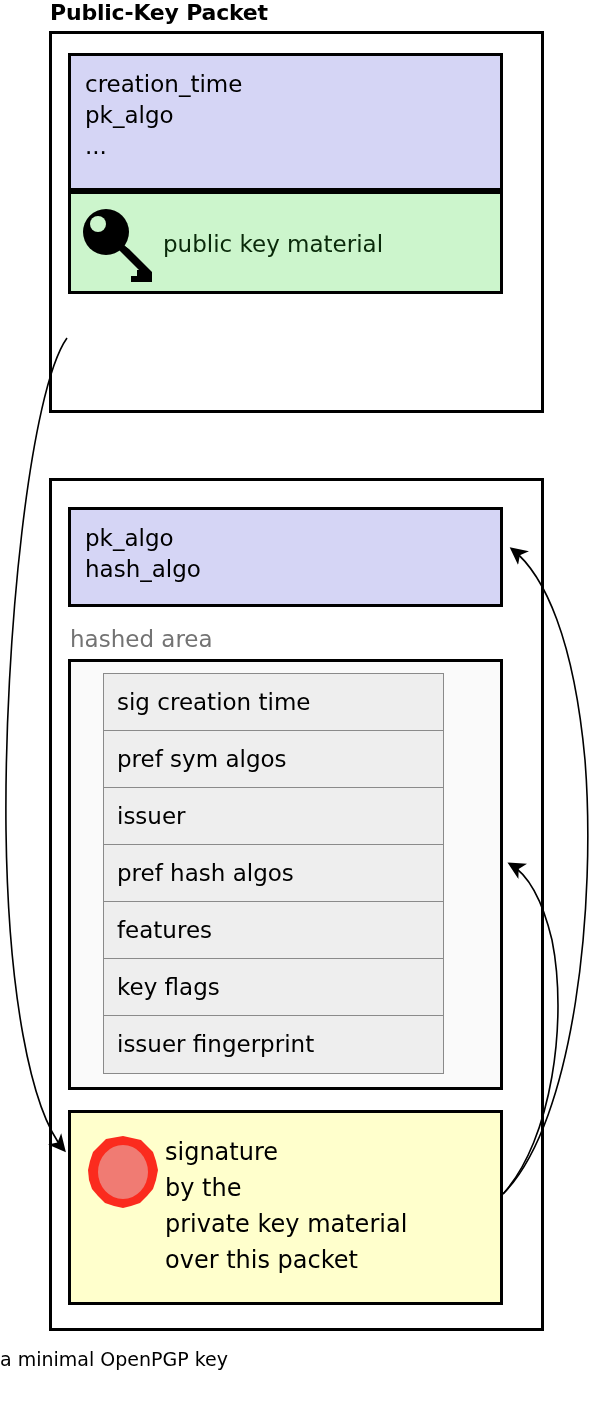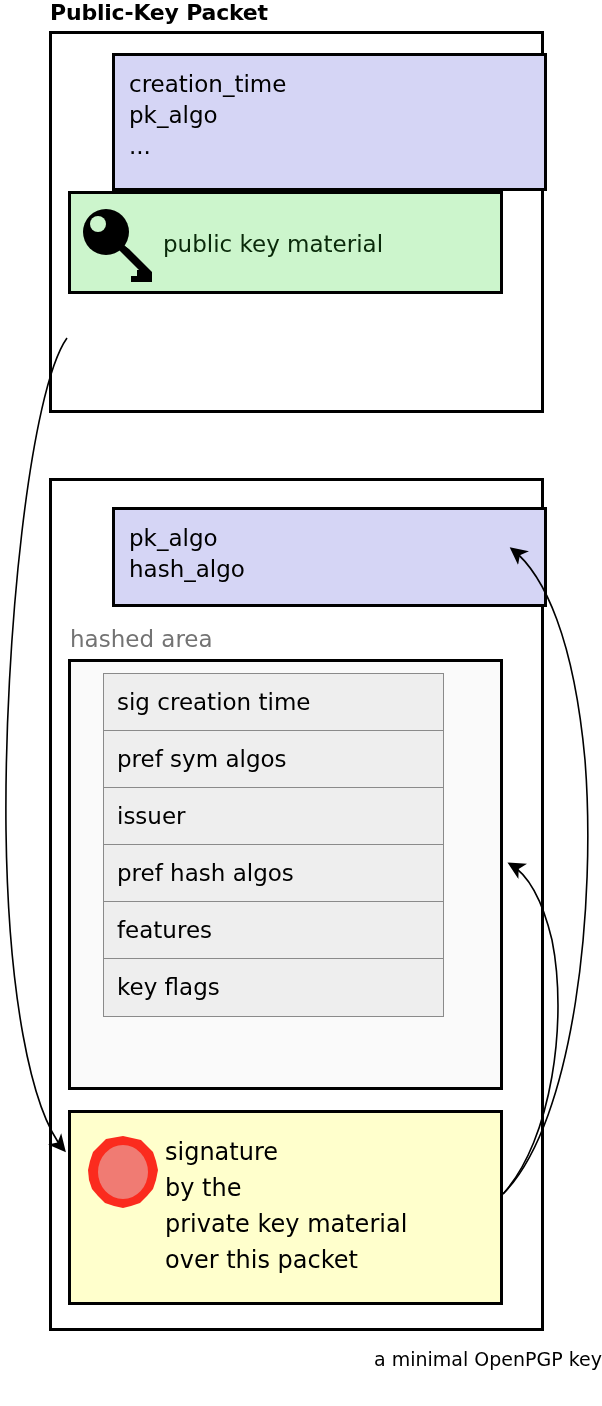--- a/index.html
+++ b/index.html
@@ -55,7 +55,7 @@
   }
 
   
-  .lavender { background: #d5d5f5; margin-left: 44px; }
+  .lavender { background: #d5d5f5; }
   #pubkey-fields {
     left: 68px; top: 53px; width: 435px; height: 138px;
     padding: 13px 0 0 14px;

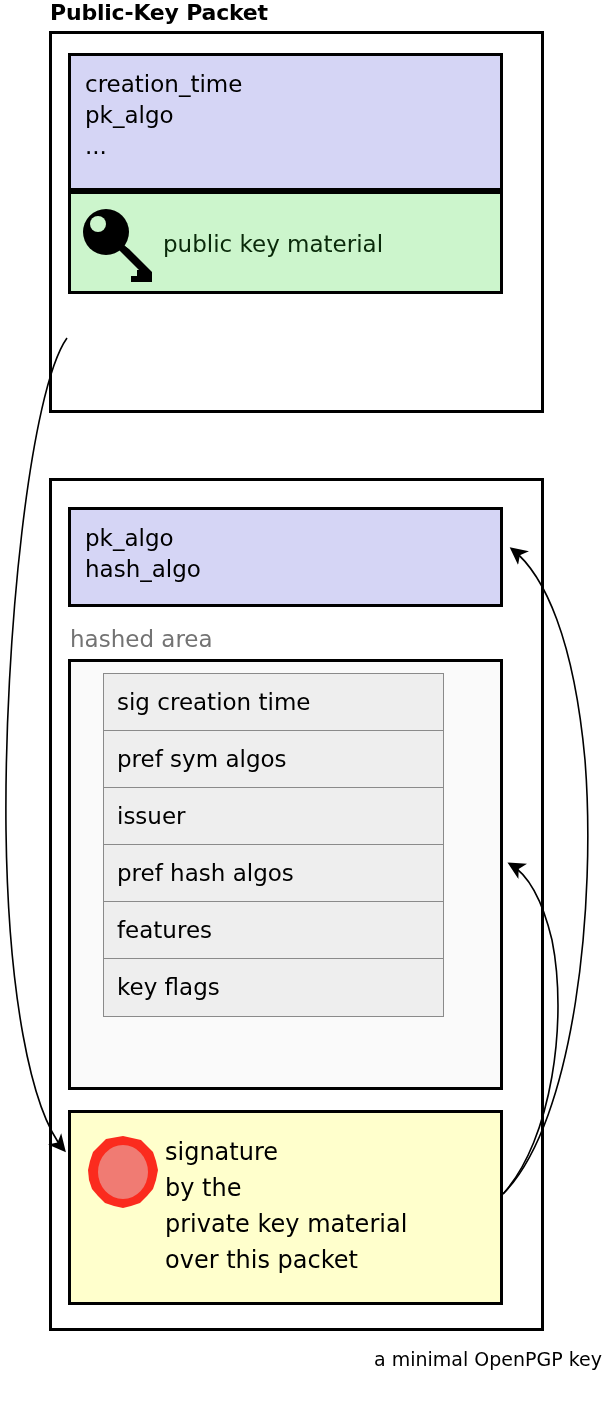--- a/index.html
+++ b/index.html
@@ -208,6 +208,7 @@
       <div class="subpacket-row">pref hash algos</div>
       <div class="subpacket-row">features</div>
       <div class="subpacket-row">key flags</div>
+      <div class="subpacket-row">issuer fingerprint</div>
     </div>
   </div>
 

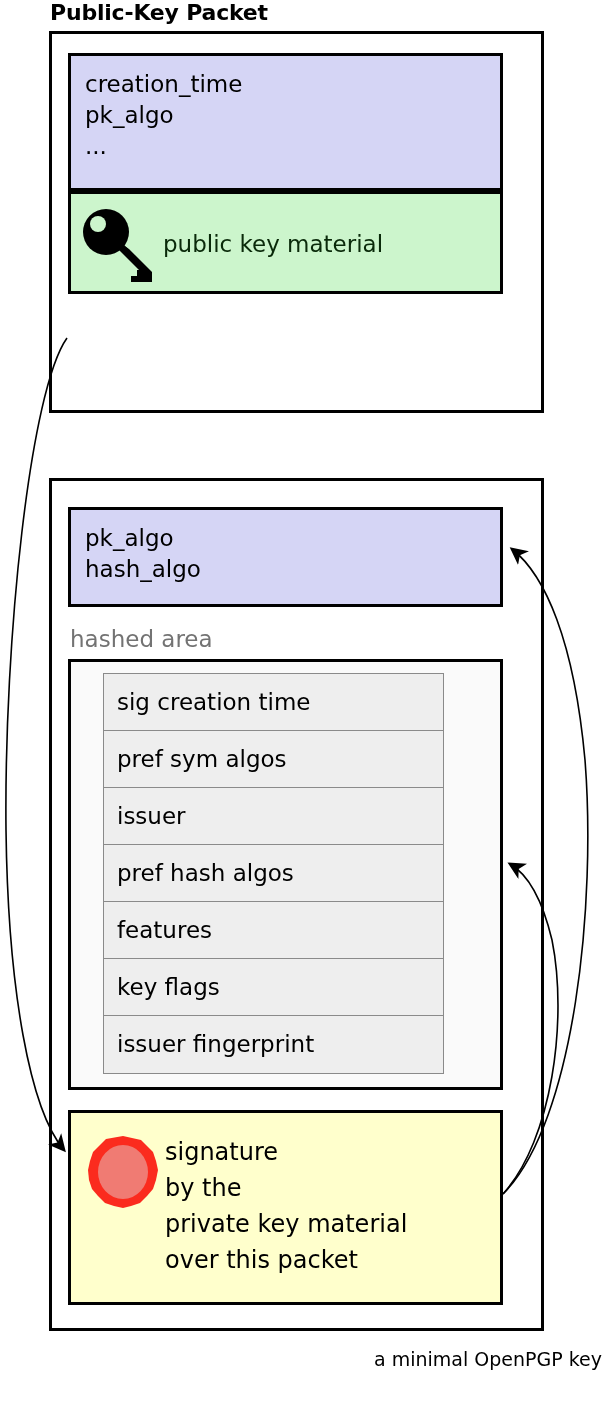--- a/index.html
+++ b/index.html
@@ -156,7 +156,7 @@
     left: 0;
     top: 1348px;
     width: 602px;
-    text-align: right;
+    text-align: left;
     font-size: 19px;
     color: #000000;
   }

